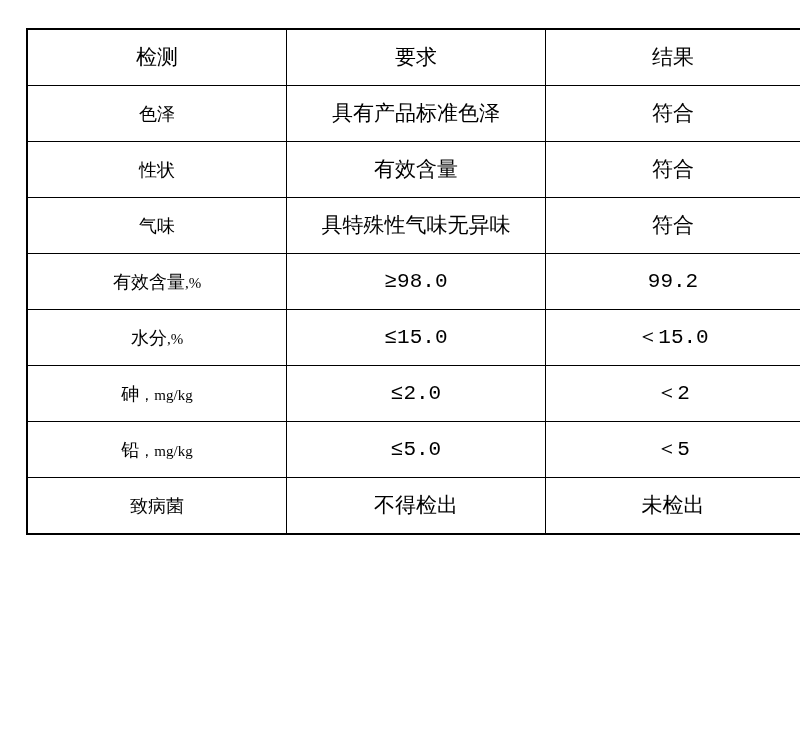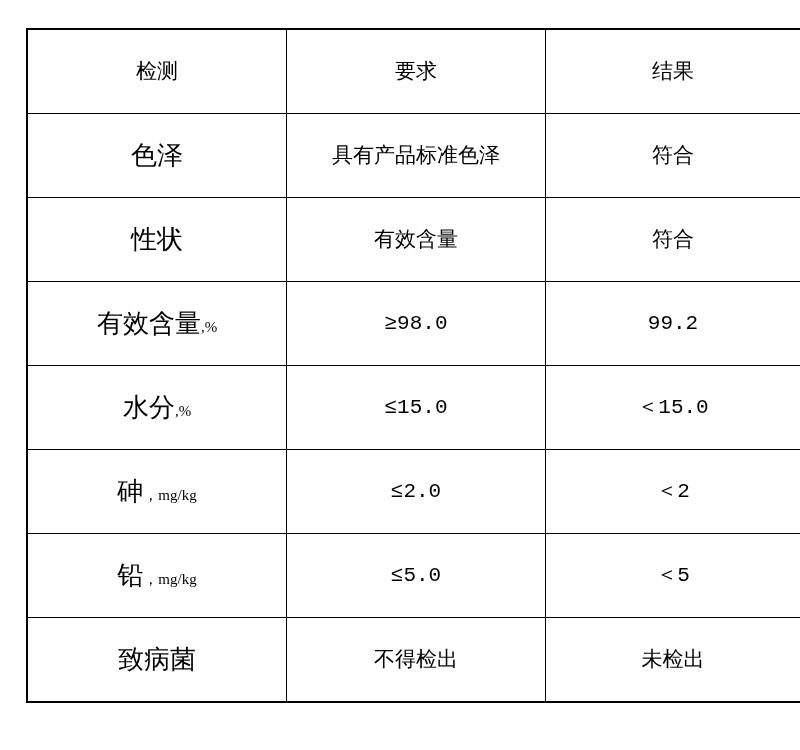--- a/index.html
+++ b/index.html
@@ -33,7 +33,7 @@
     height: 55px;
     font-size: 21px;
     line-height: 1.2;
-    padding: 14px 4px;
+    padding: 0 4px;
   }
   table.spec tr td:nth-child(1) { width: 250px; }
   table.spec tr td:nth-child(2) { width: 250px; margin-left: 34px; }

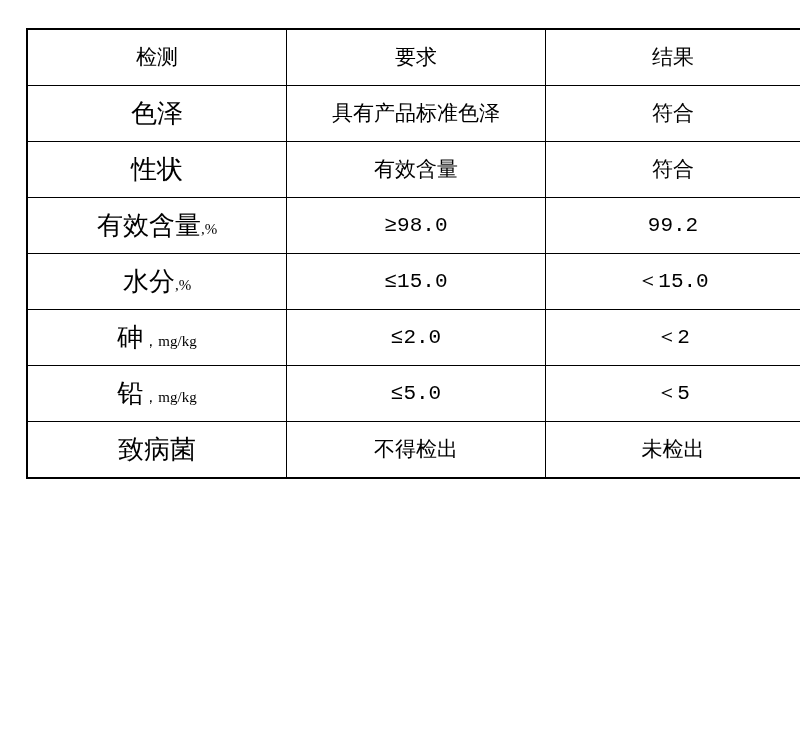--- a/index.html
+++ b/index.html
@@ -39,7 +39,7 @@
   table.spec tr td:nth-child(2) { width: 250px; margin-left: 34px; }
   table.spec tr td:nth-child(3) { width: 246px; }
 
-  .cell-main { font-size: 26px; }
+  .cell-main { font-size: 18px; }
   .cell-unit { font-size: 15px; }
   .num { font-family: Liberation Mono, monospace; }
 </style>

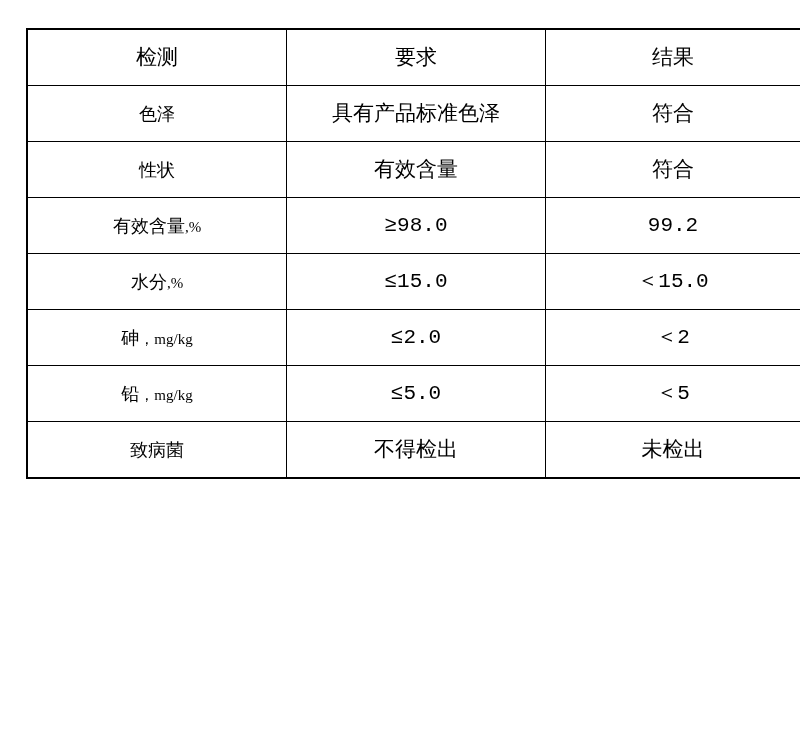--- a/index.html
+++ b/index.html
@@ -68,6 +68,11 @@
         <td>符合</td>
       </tr>
 
+      <tr>
+        <td><span class="cell-main">气味</span><span class="cell-unit"></span></td>
+        <td>具特殊性气味无异味</td>
+        <td>符合</td>
+      </tr>
 
       <tr>
         <td><span class="cell-main">有效含量</span><span class="cell-unit">,%</span></td>

